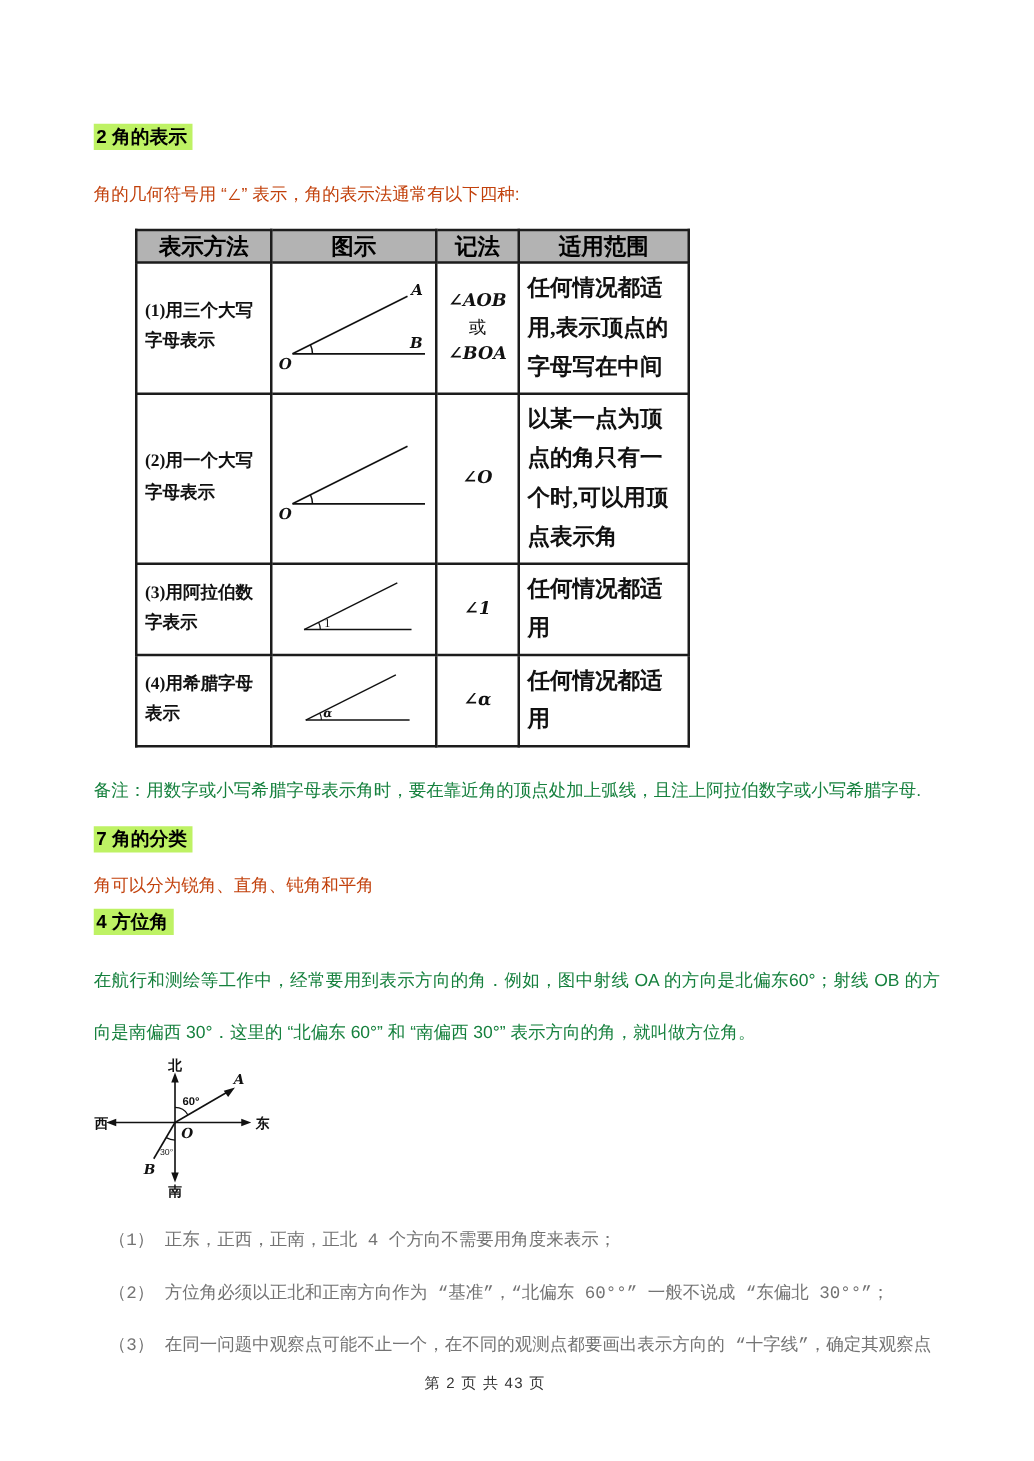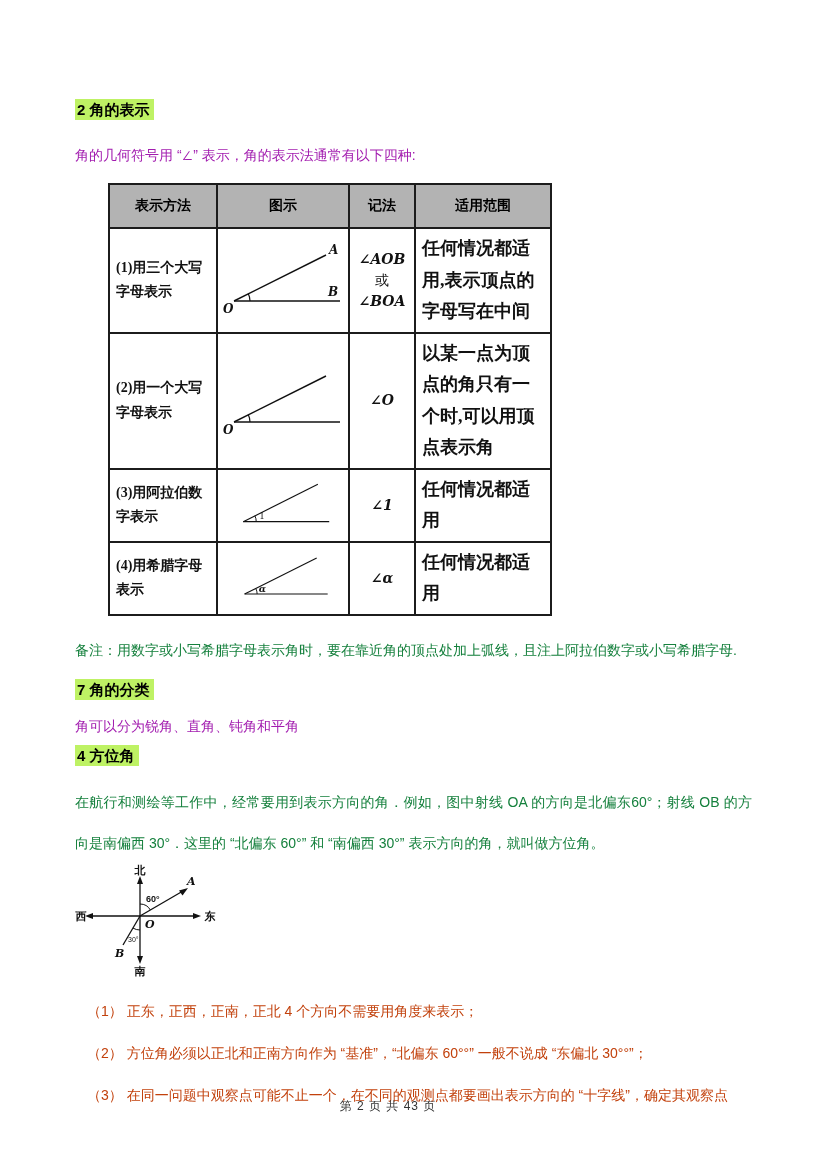--- a/index.html
+++ b/index.html
@@ -16,7 +16,7 @@
   .sec-h { font-size:15px; font-weight:bold; color:#000; line-height:20px; }
   .sec-h .hl { background:#bef264; padding:2px 4px 2px 2px; }
 
-  .line { font-size:14px; color:#a21caf; line-height:20px; }
+  .line { font-size:14px; color:#c2410c; line-height:20px; }
   .intro { margin-top:25px; }
 
   .para {

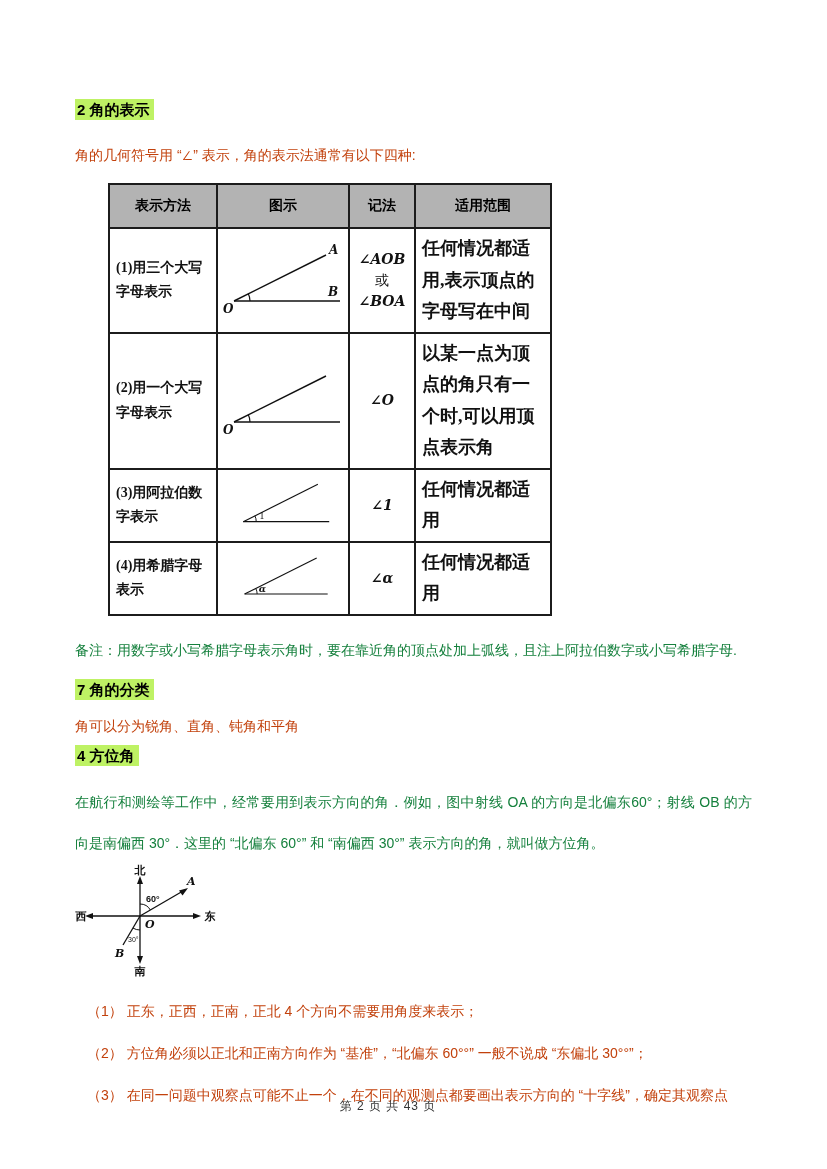--- a/index.html
+++ b/index.html
@@ -34,8 +34,8 @@
   }
   .angle-table th, .angle-table td { border:2px solid #1c1c1c; }
   .angle-table th {
-    background:#b3b3b3; font-size:14px; font-weight:bold;
-    height:44px; text-align:center; color:#000;
+    background:#b3b3b3; font-size:18px; font-weight:bold;
+    height:26px; text-align:center; color:#000;
   }
   .col-method { width:108px; }
   .col-diagram { width:130px; }

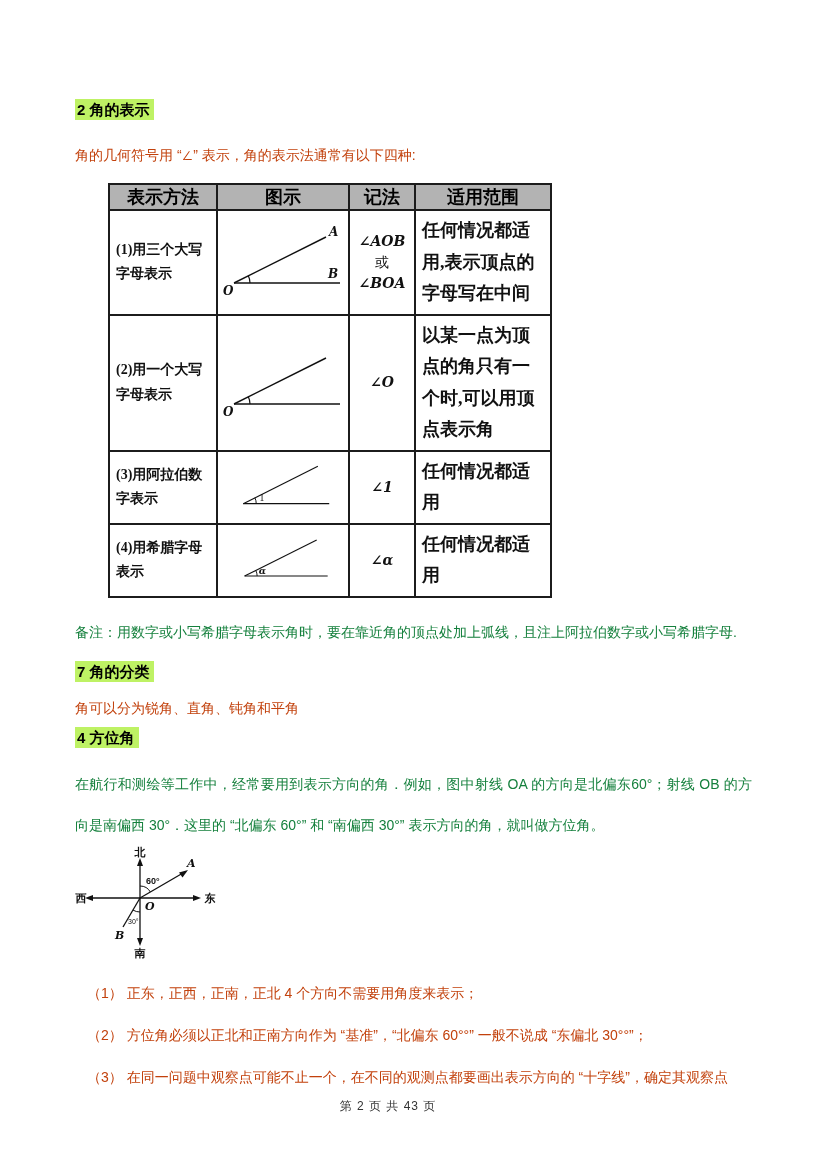--- a/index.html
+++ b/index.html
@@ -62,7 +62,7 @@
   .compass { margin-top:0px; margin-left:0px; height:118px; }
 
   .list { margin-top:8px; padding-left:12px; }
-  .item { font-size:14px; line-height:42px; color:#c2410c; }
+  .item { font-size:14px; line-height:42px; color:#737373;font-family:Liberation Mono, monospace; }
 
   .footer {
     position:absolute; left:0; top:1098px; width:776px;

